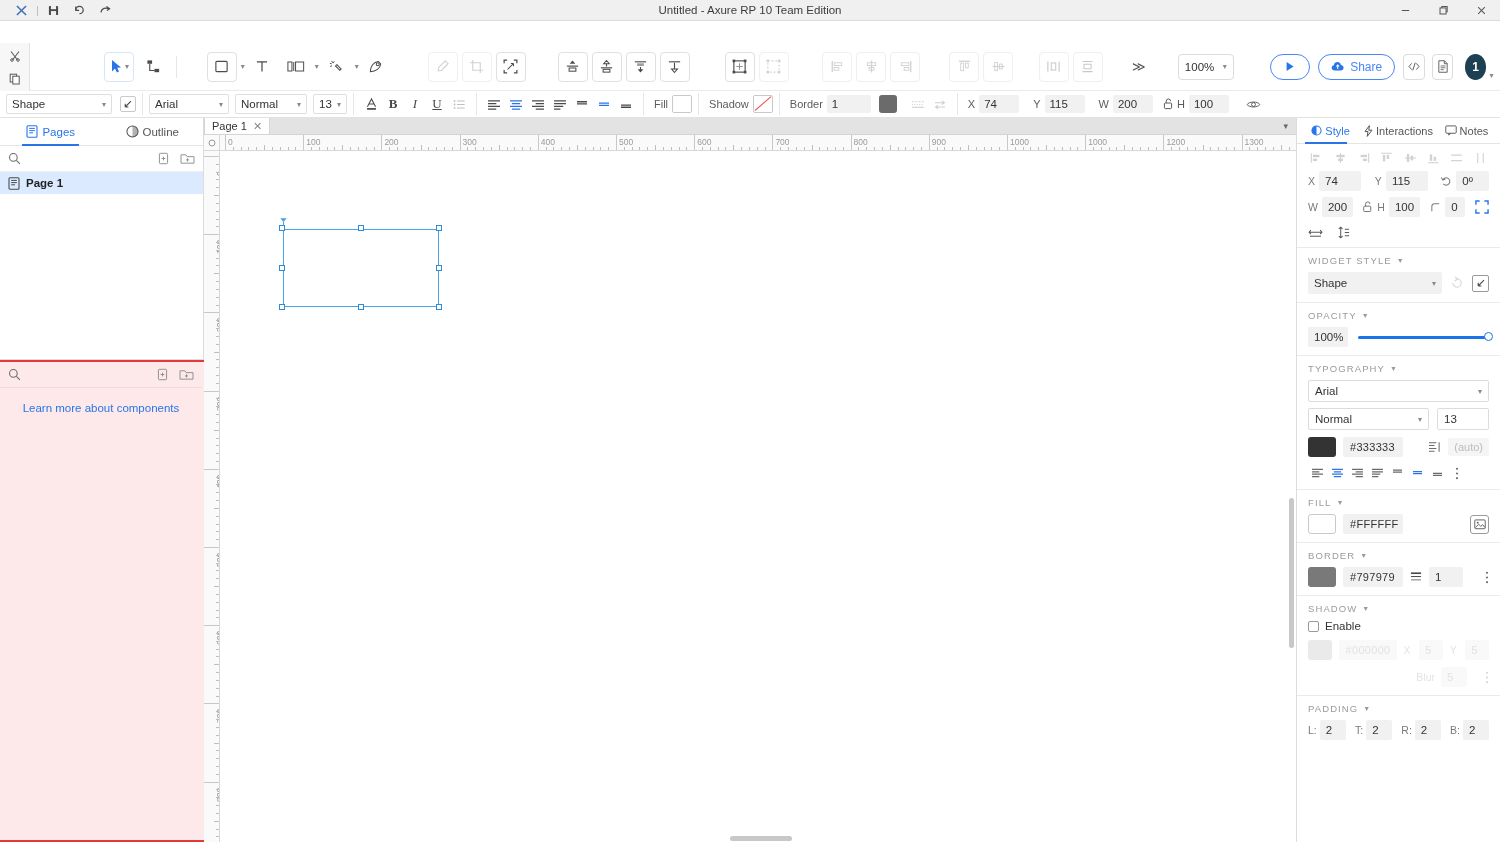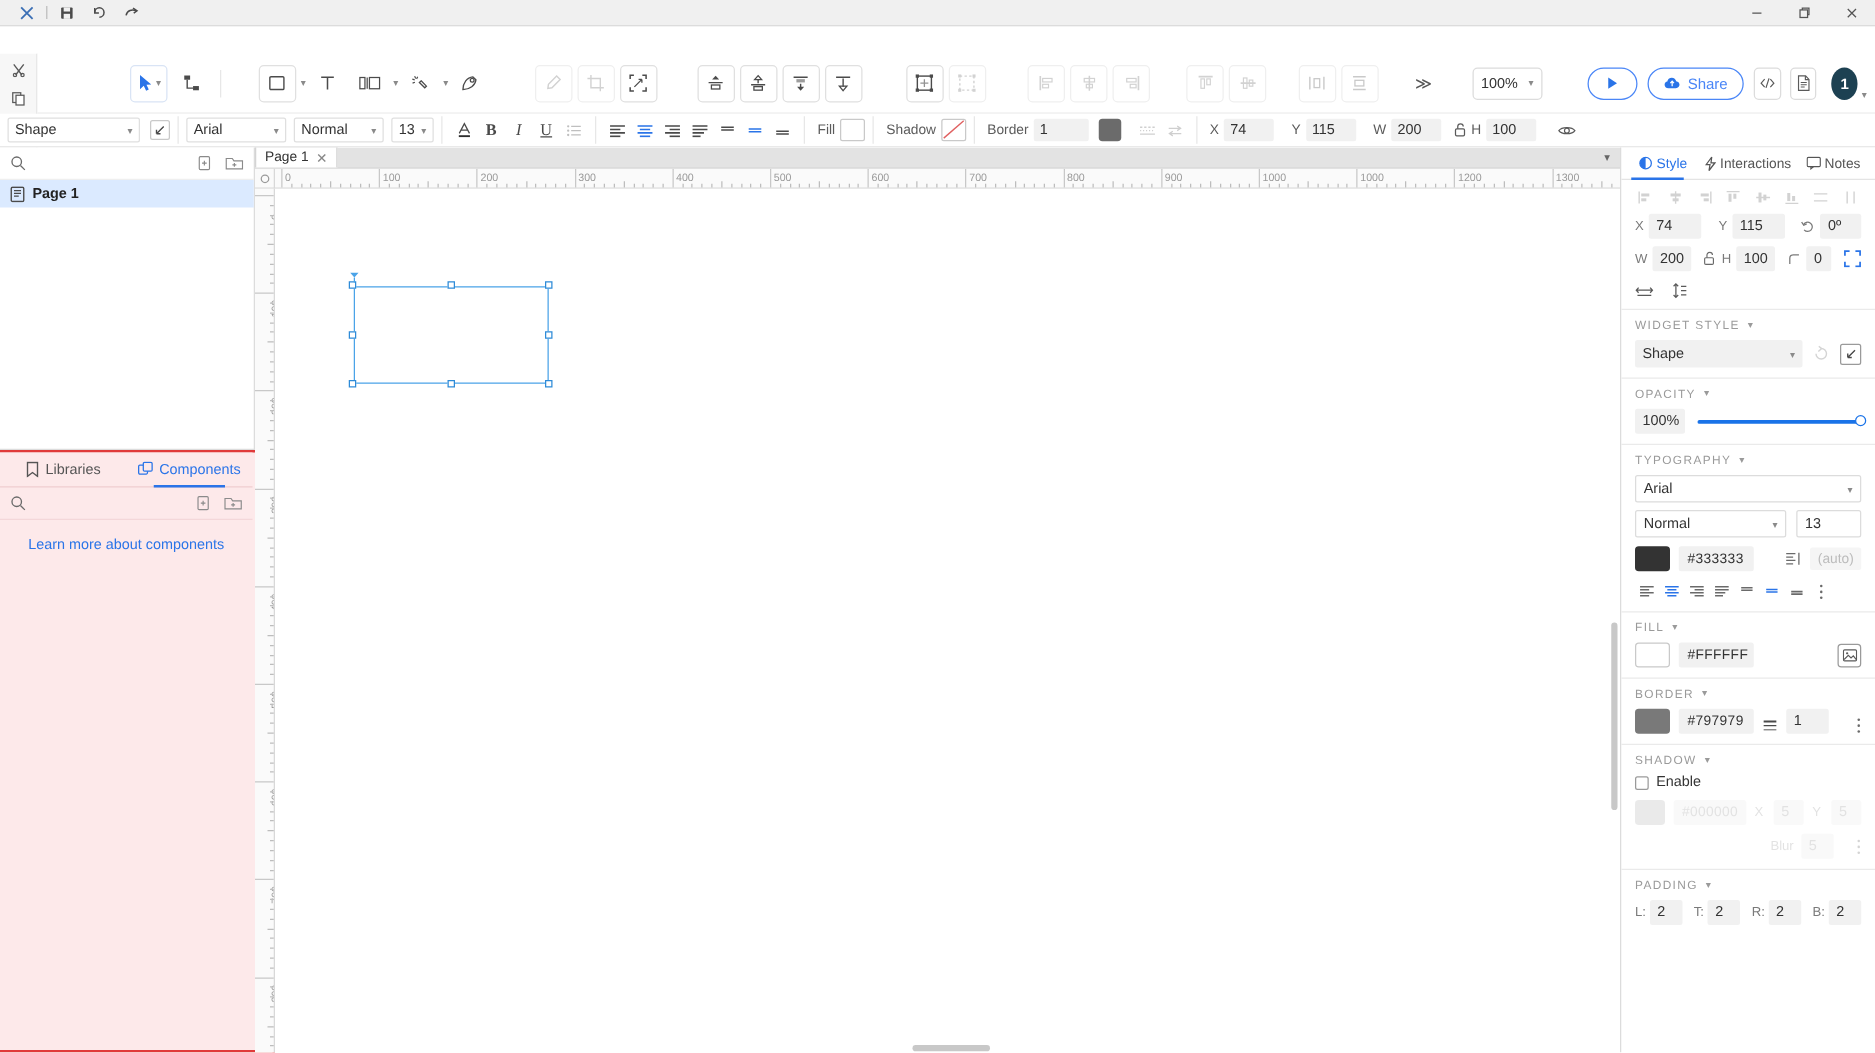--- a/index.html
+++ b/index.html
@@ -305,6 +305,7 @@
           </svg>
       </div>
     </div>
+    <div class="tb-title">Untitled - Axure RP 10 Team Edition</div>
     <div class="tb-right">
       <div class="win-btn">
         <svg width="11" height="11" viewBox="0 0 12 12">

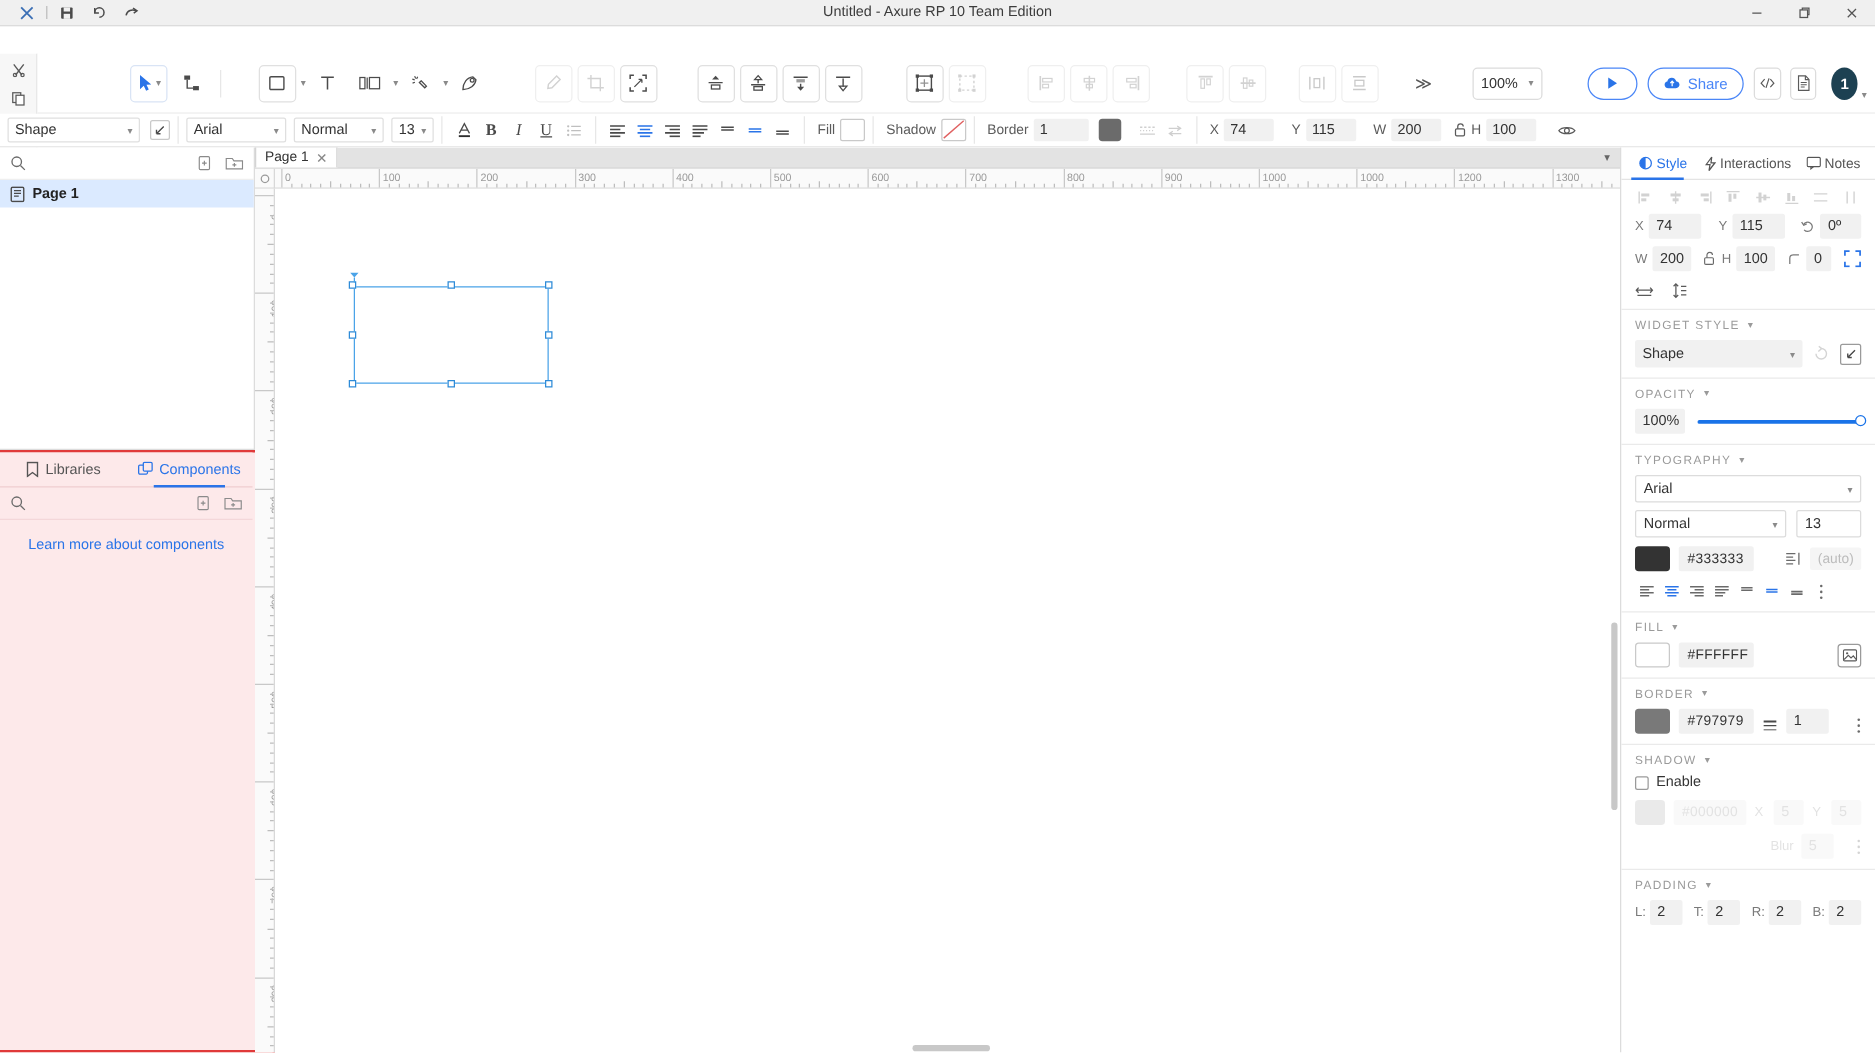--- a/index.html
+++ b/index.html
@@ -743,6 +743,26 @@
   </div>
 
   <div class="leftpanel">
+    <div class="ptabs">
+      <div class="ptab sel">
+        <span>
+          <svg width="12" height="13" viewBox="0 0 12 13">
+              <rect x="1" y="0.8" width="10" height="11.4" rx="1" stroke="#2a74e8" stroke-width="1.1" fill="none"></rect>
+              <path d="M3.2 3.4 H8.8 M3.2 5.6 H8.8 M3.2 7.8 H7" stroke="#2a74e8" stroke-width="1"></path>
+            </svg>
+        </span>
+        <span>Pages</span>
+      </div>
+      <div class="ptab">
+        <span>
+          <svg width="13" height="13" viewBox="0 0 14 14">
+              <circle cx="7" cy="7" r="6" stroke="#555" stroke-width="1.1" fill="none"></circle>
+              <path d="M7 1 A6 6 0 0 1 7 13 Z" fill="#555" opacity=".45"></path>
+            </svg>
+        </span>
+        <span>Outline</span>
+      </div>
+    </div>
     <div class="psearch">
       <span>
         <svg width="13" height="13" viewBox="0 0 14 14">

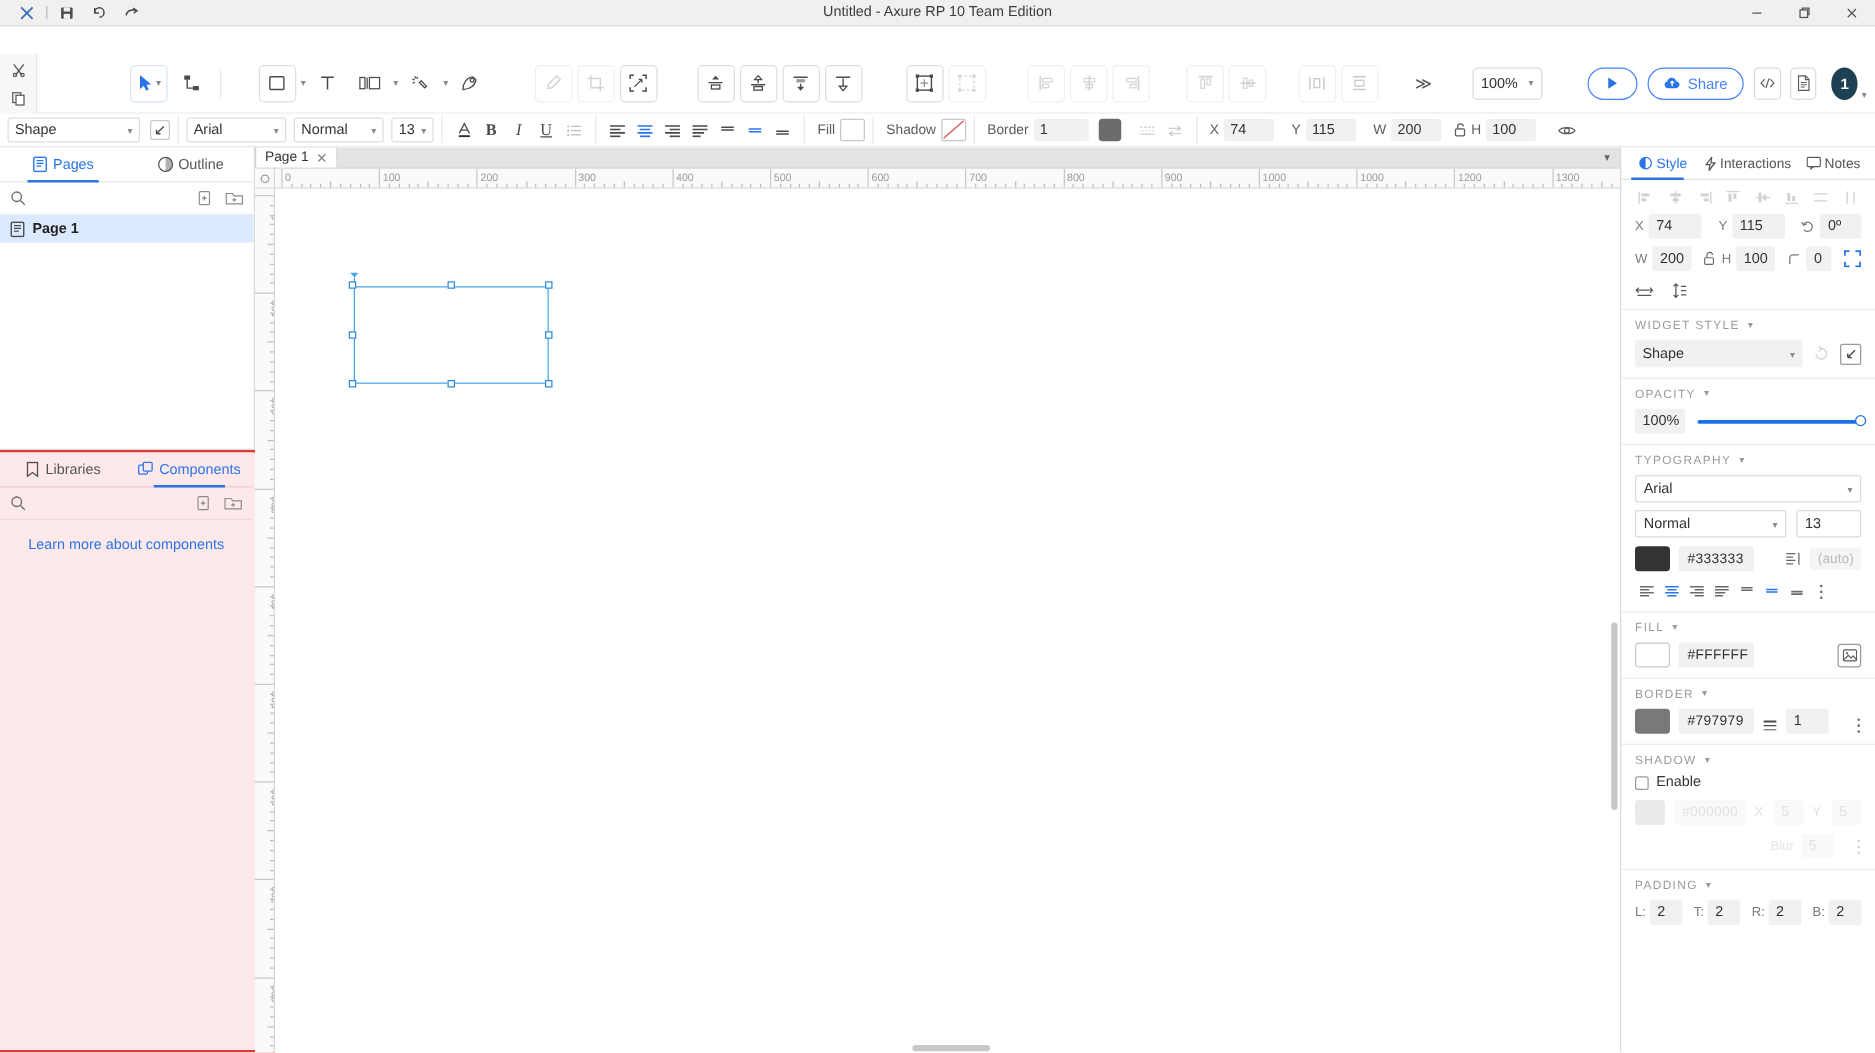--- a/index.html
+++ b/index.html
@@ -798,25 +798,6 @@
 
   <div class="leftpanel2">
     <div class="lp2-inner">
-      <div class="ptabs" style="background:#fde9ea;border-bottom:1px solid #f0cdcf;">
-        <div class="ptab">
-          <span>
-            <svg width="12" height="13" viewBox="0 0 12 13">
-                <path d="M2 1 L10 1 L10 12 L6 9 L2 12 Z" stroke="#555" stroke-width="1.1" fill="none"></path>
-              </svg>
-          </span>
-          <span>Libraries</span>
-        </div>
-        <div class="ptab sel">
-          <span>
-            <svg width="13" height="13" viewBox="0 0 14 14">
-                <rect x="1" y="3.4" width="7.6" height="7.6" rx="1" stroke="#2a74e8" stroke-width="1.1" fill="none"></rect>
-                <rect x="5" y="1" width="7.6" height="7.6" rx="1" stroke="#2a74e8" stroke-width="1.1" fill="#fde9ea"></rect>
-              </svg>
-          </span>
-          <span>Components</span>
-        </div>
-      </div>
       <div class="psearch" style="border-bottom:1px solid #f4d7d9;">
         <span>
           <svg width="13" height="13" viewBox="0 0 14 14">

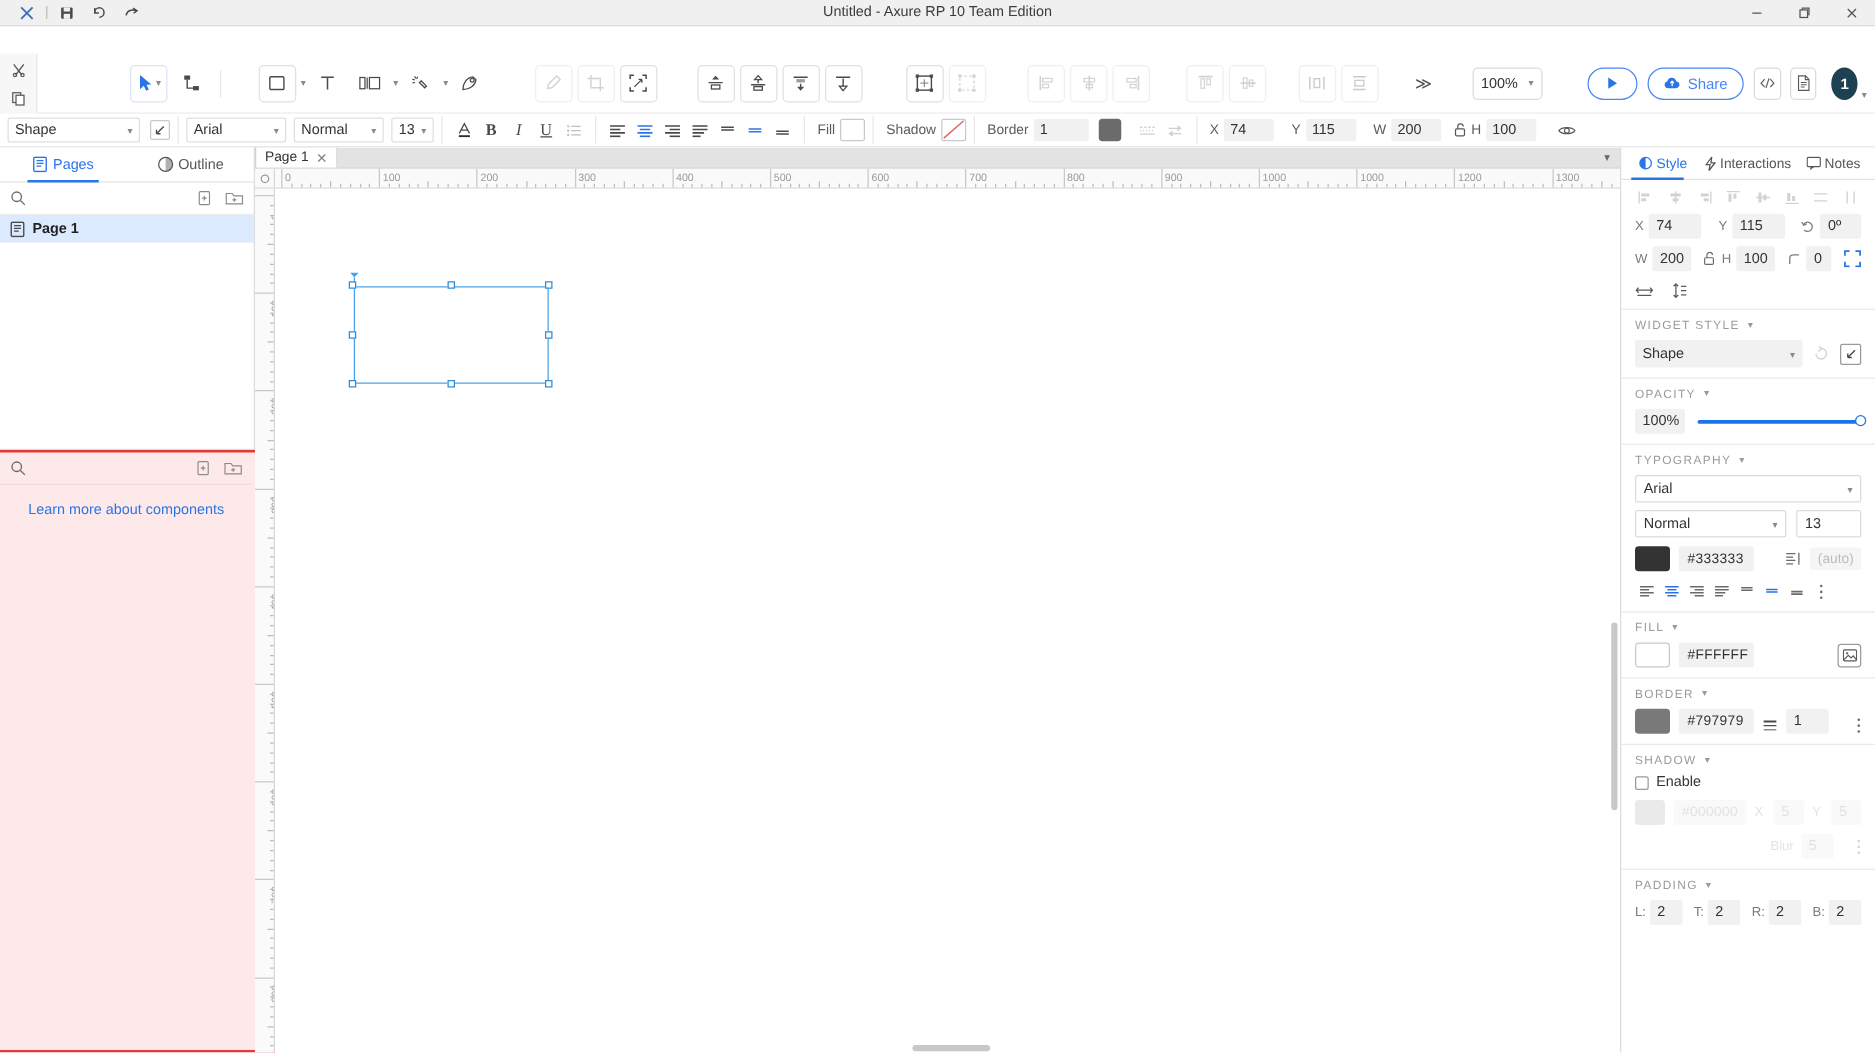--- a/index.html
+++ b/index.html
@@ -1401,7 +1401,7 @@
         <span>BORDER</span>
         <span style="font-size:7px">▼</span>
       </div>
-      <div style="display:flex;align-items:flex-end;gap:7px;">
+      <div style="display:flex;align-items:center;gap:7px;">
         <span class="colorchip" style="background:#797979;"></span>
         <span class="hexfield" style="width:60px">#797979</span>
         <span>

